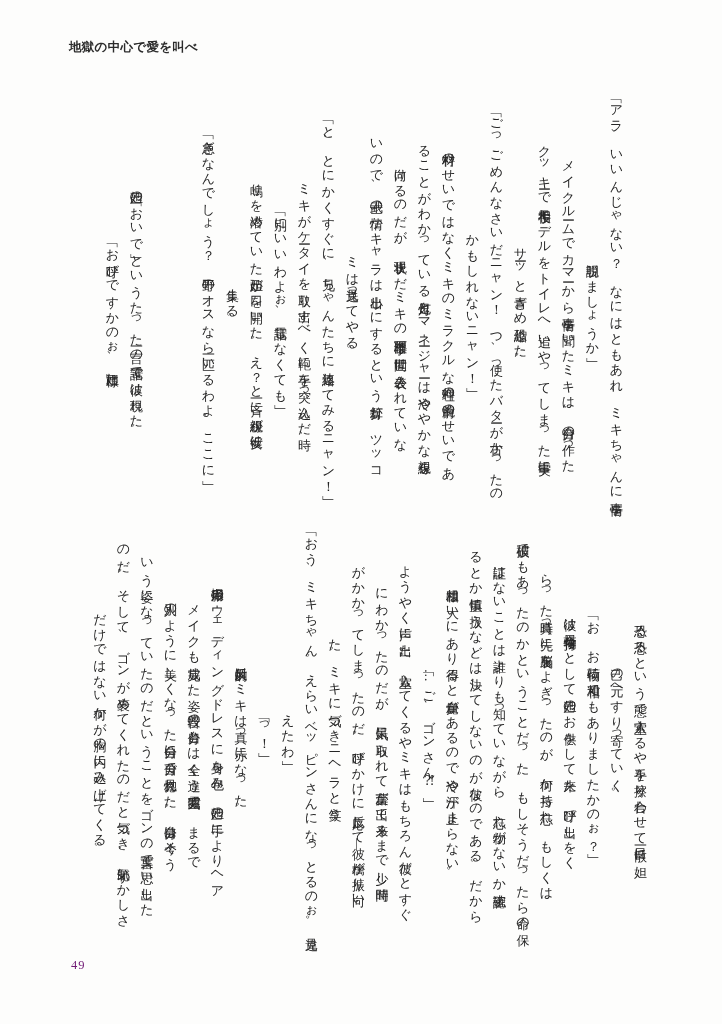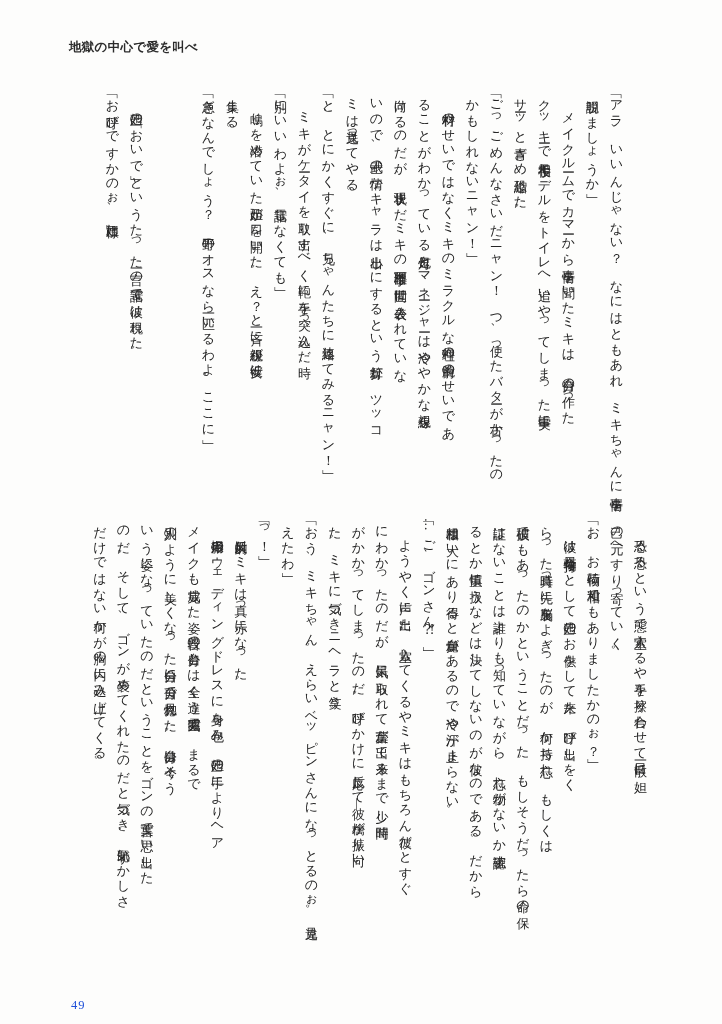--- a/index.html
+++ b/index.html
@@ -11,6 +11,7 @@
     overflow:hidden;
     font-family:"Liberation Serif","DejaVu Serif",serif;
     color:#262626;
+    text-align:center;
   }
   .running-title{
     position:absolute;left:69px;top:39px;

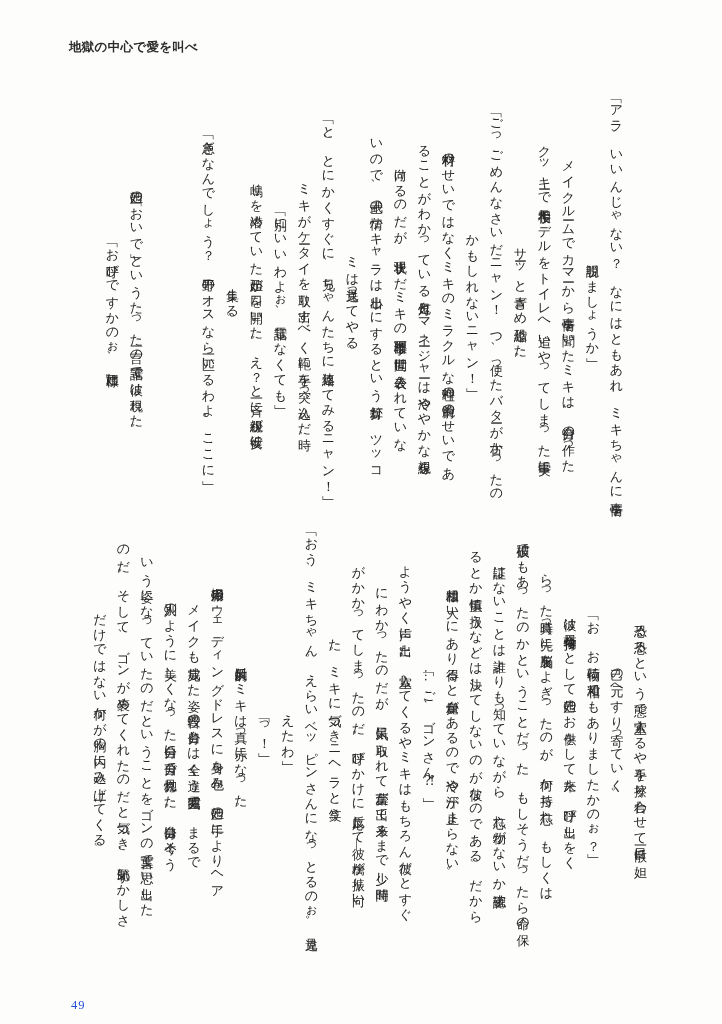--- a/index.html
+++ b/index.html
@@ -20,7 +20,7 @@
   }
   .page-number{
     position:absolute;left:71px;top:958px;
-    font-size:12.5px;color:#1d4ed8;letter-spacing:1px;margin-top:40px;
+    font-size:12.5px;color:#701a75;letter-spacing:1px;
   }
   .dan{
     position:absolute;

